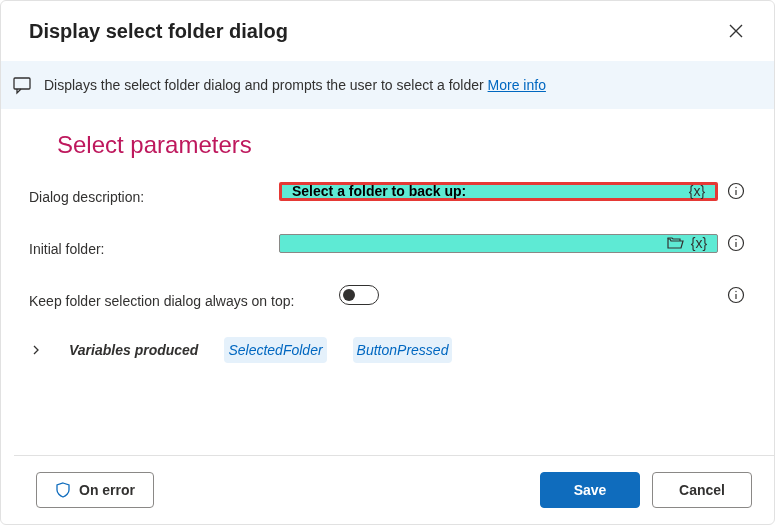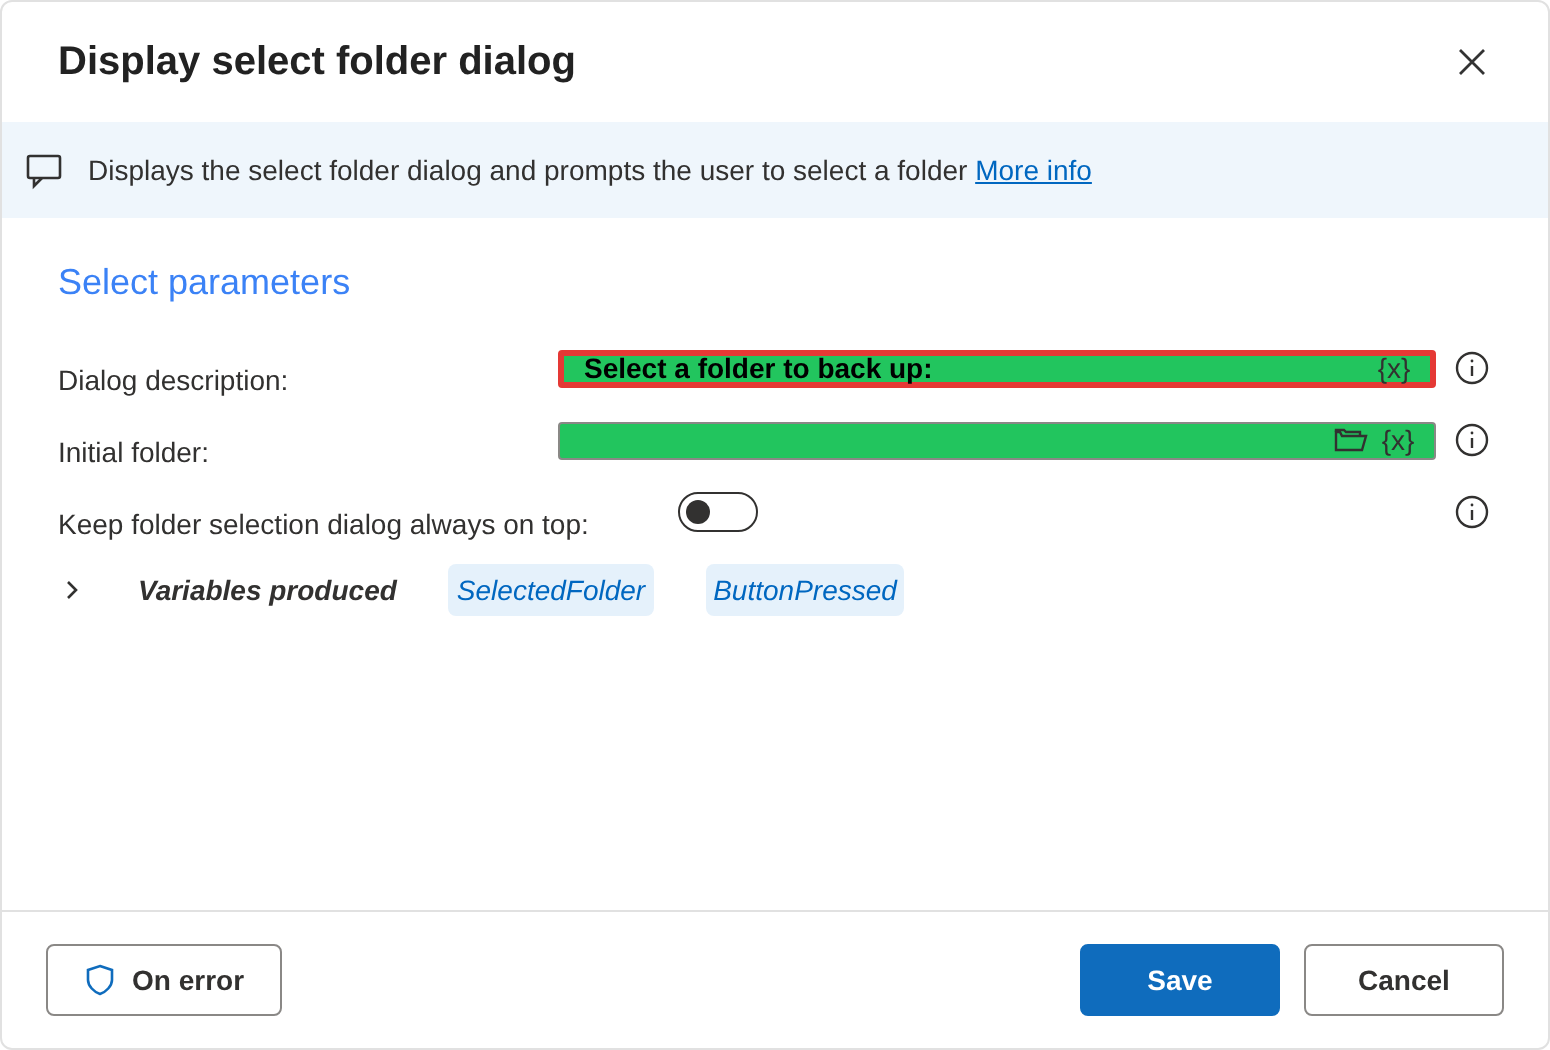--- a/index.html
+++ b/index.html
@@ -58,9 +58,10 @@
     overflow:auto;
   }
   .section-title {
-    font-size: 18px;
-    color: #3b82f6;
+    font-size: 24px;
+    color: #be185d;
     margin-bottom: 22px;
+    margin-left: 28px;
   }
   .form-row {
     display:flex;

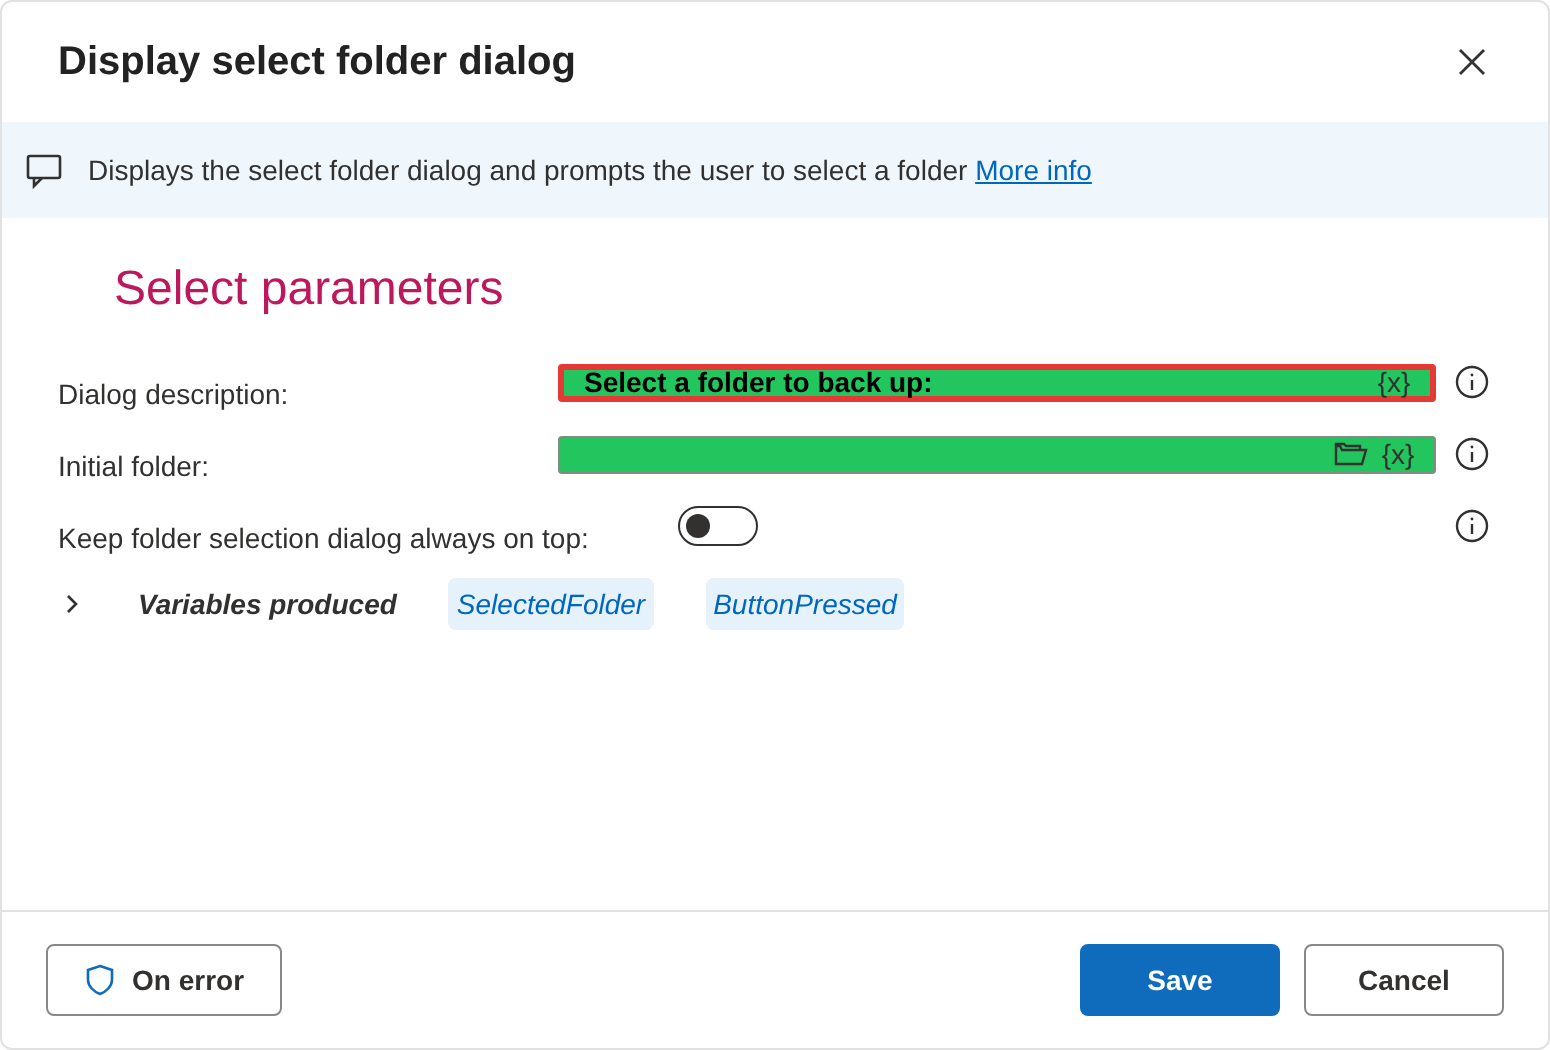--- a/index.html
+++ b/index.html
@@ -66,7 +66,7 @@
   .form-row {
     display:flex;
     align-items:flex-start;
-    margin-bottom: 12px;
+    margin-bottom: 28px;
   }
   .form-label {
     width: 250px;

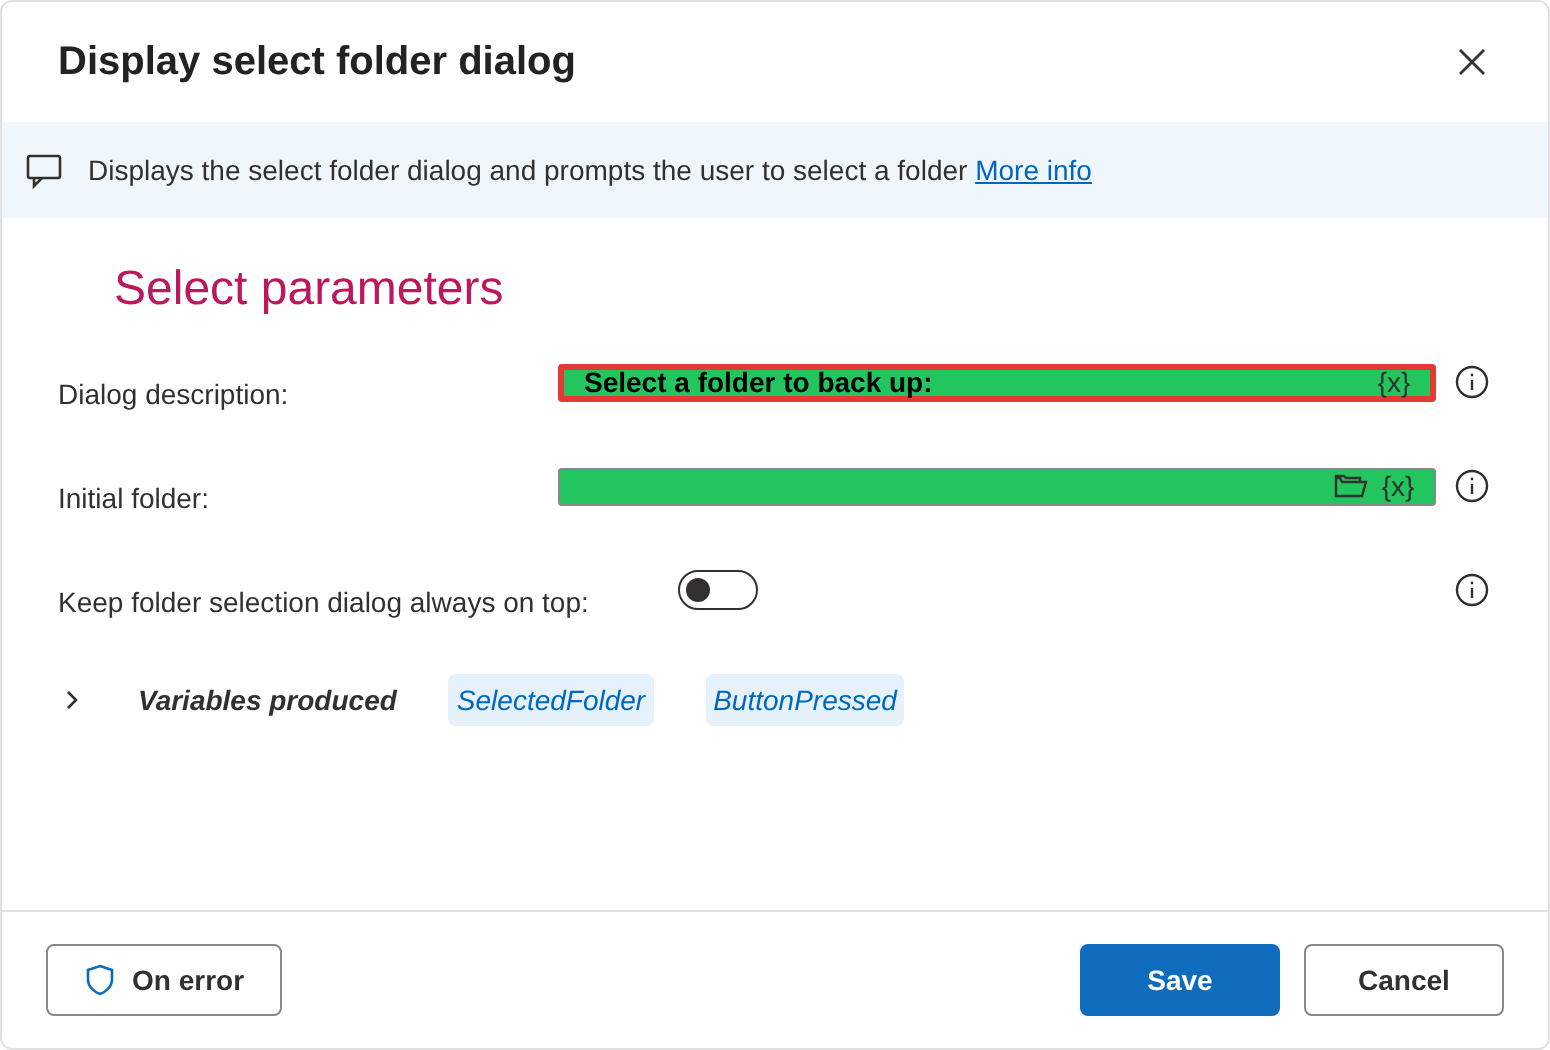--- a/index.html
+++ b/index.html
@@ -88,7 +88,7 @@
     display:flex;
     align-items:center;
     padding: 0 8px;
-    background:#22c55e;
+    background:#5eead4;
     position:relative;
   }
   .text-input.highlighted {

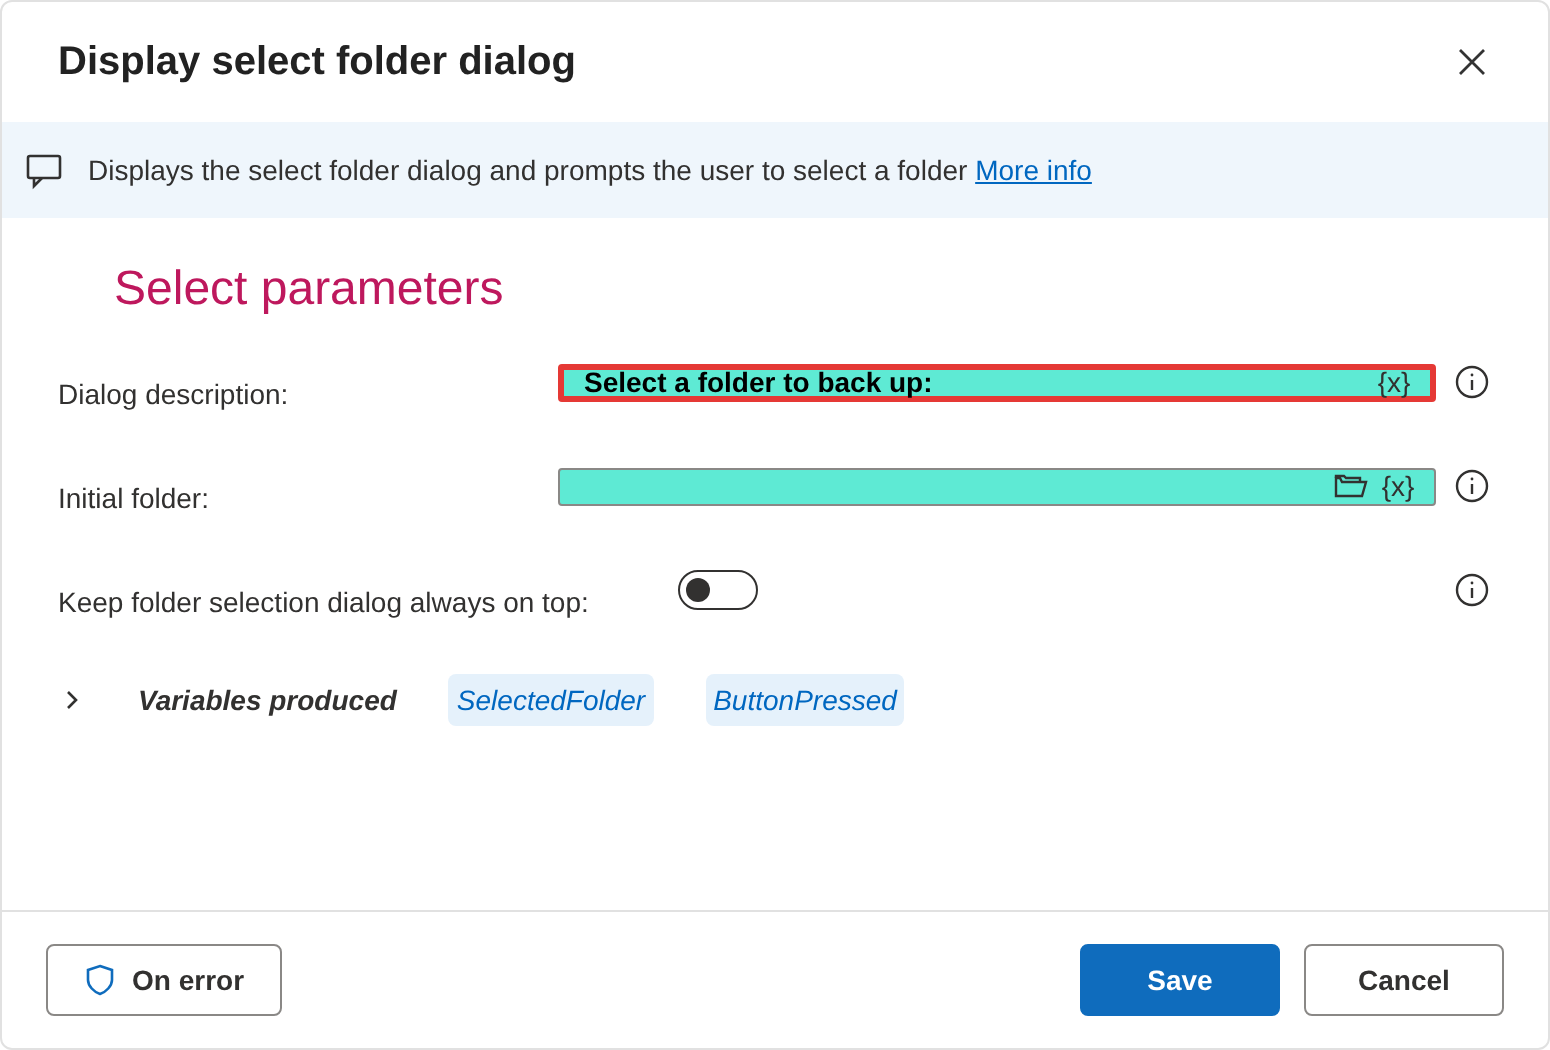--- a/index.html
+++ b/index.html
@@ -161,6 +161,7 @@
     display:flex;
     align-items:center;
     justify-content: space-between;
+    margin-left: 13px;
   }
   .btn {
     height: 36px;

